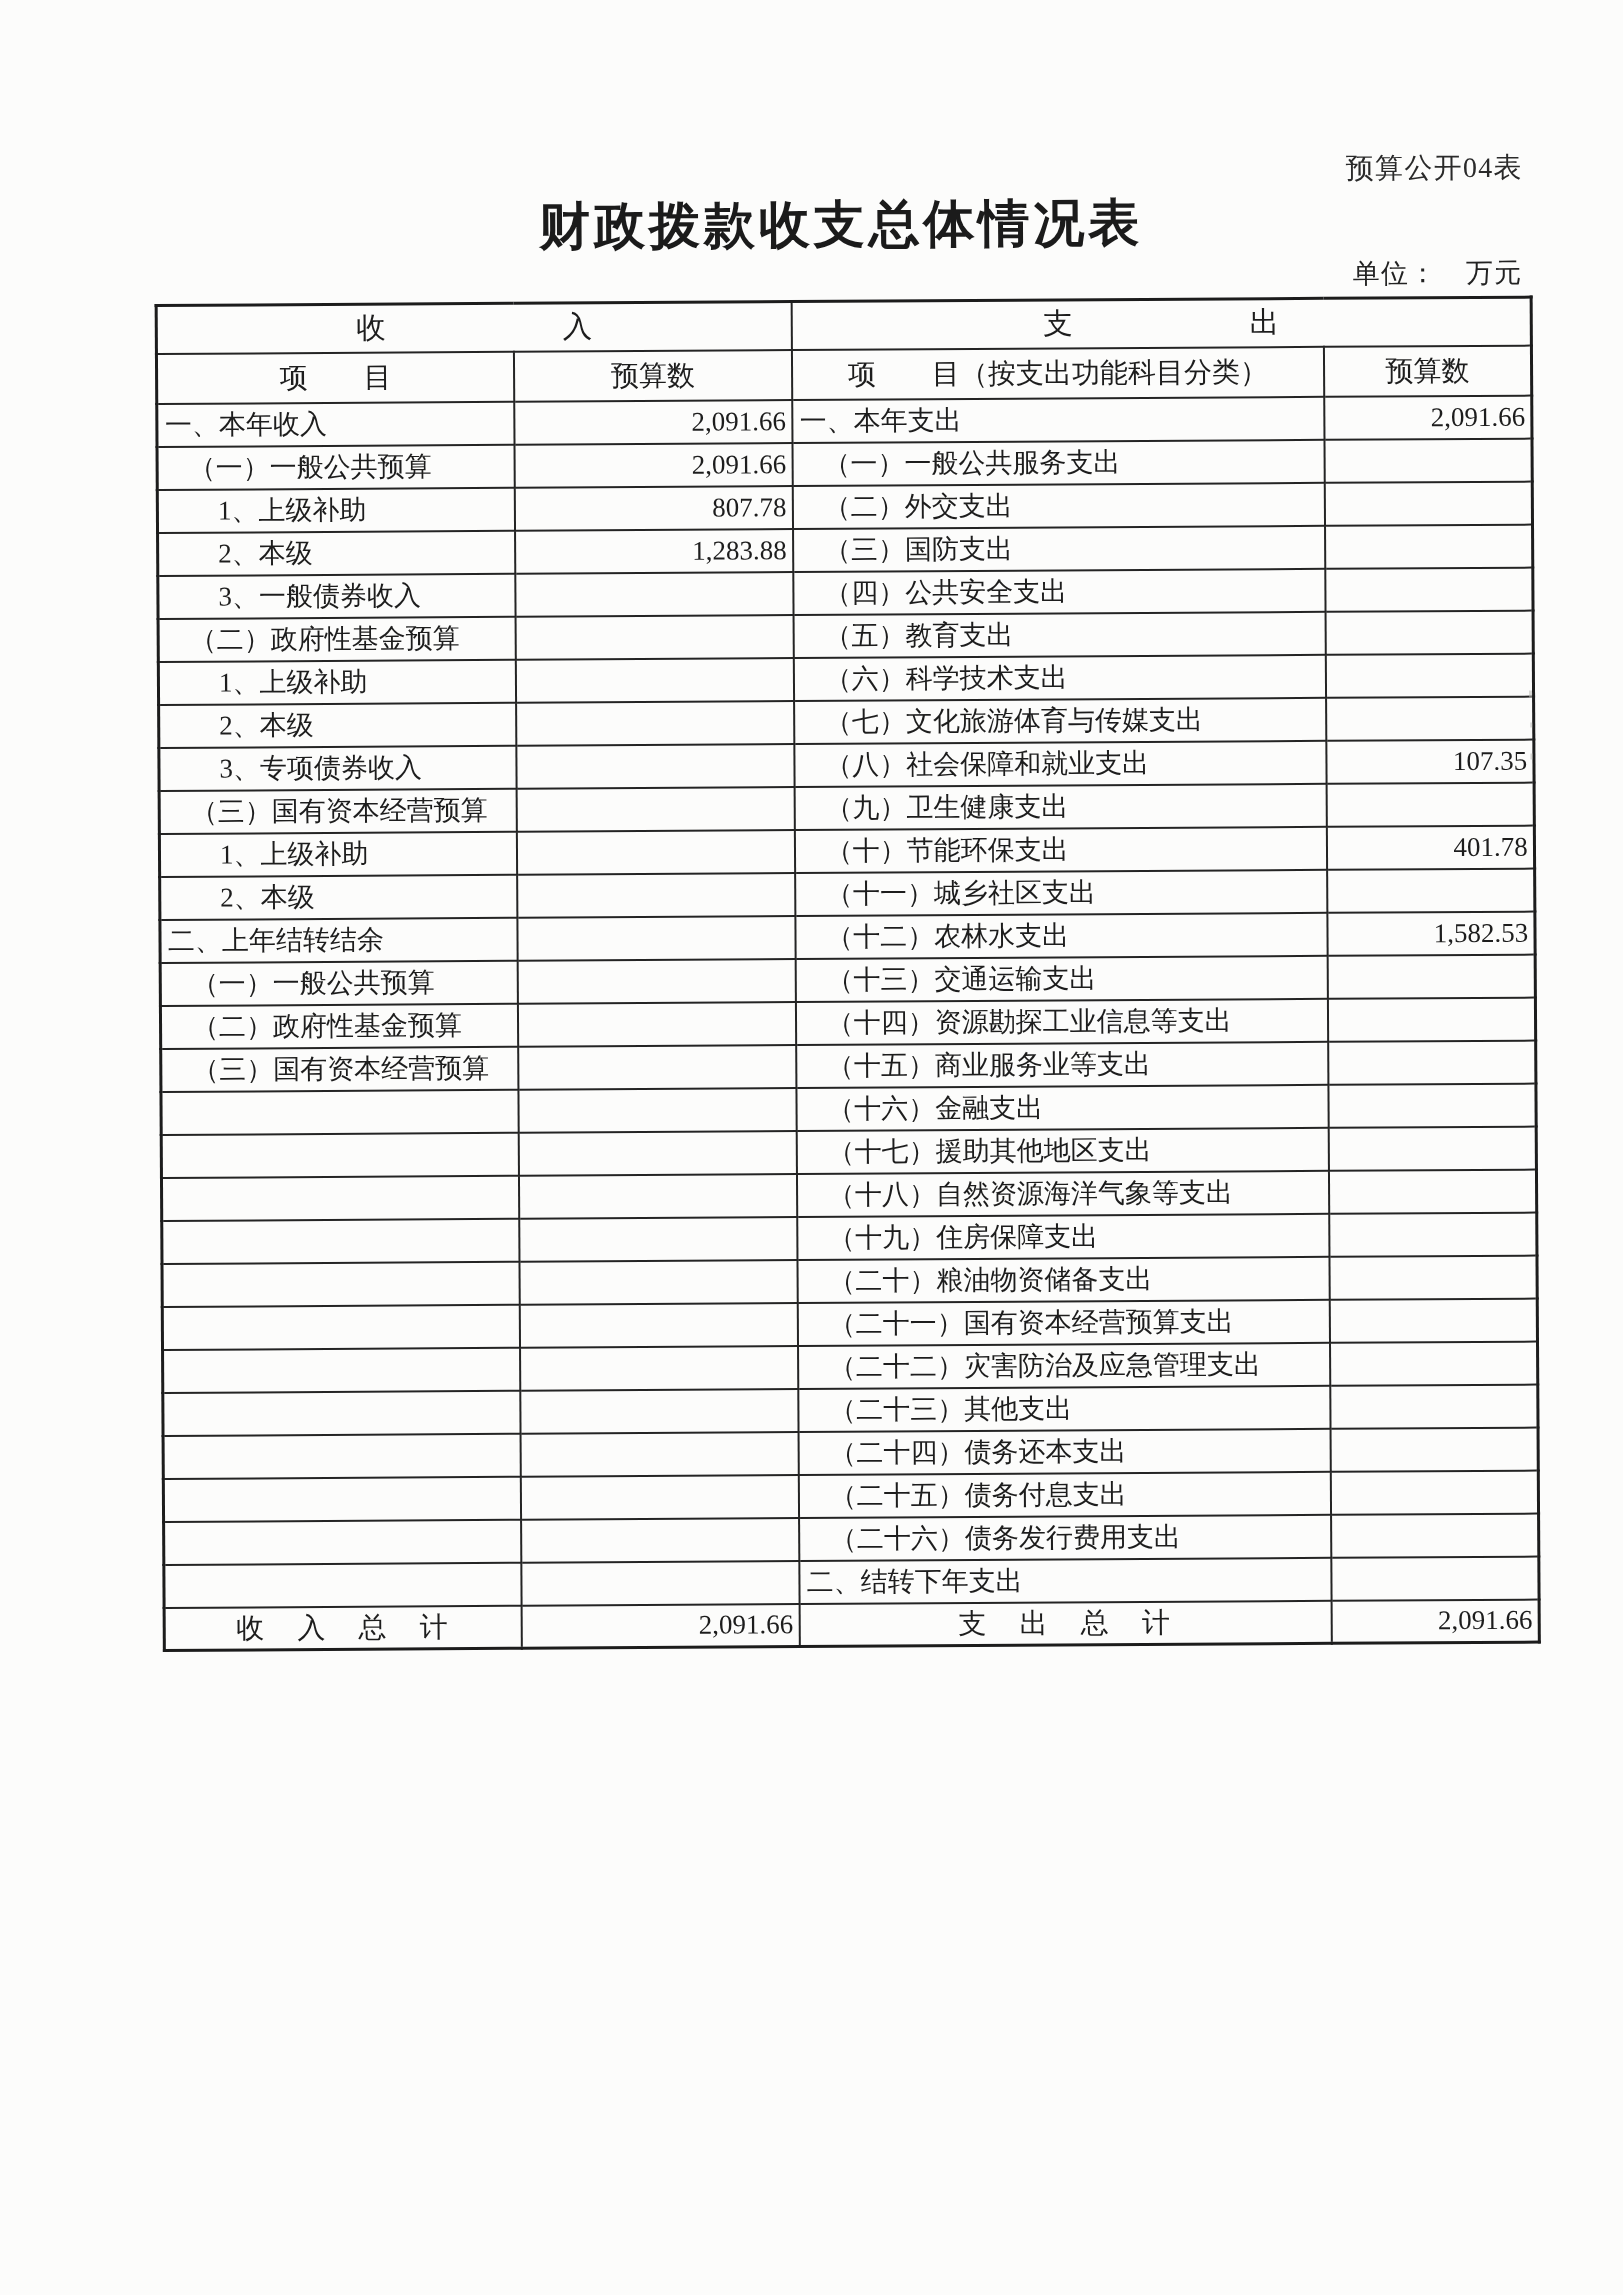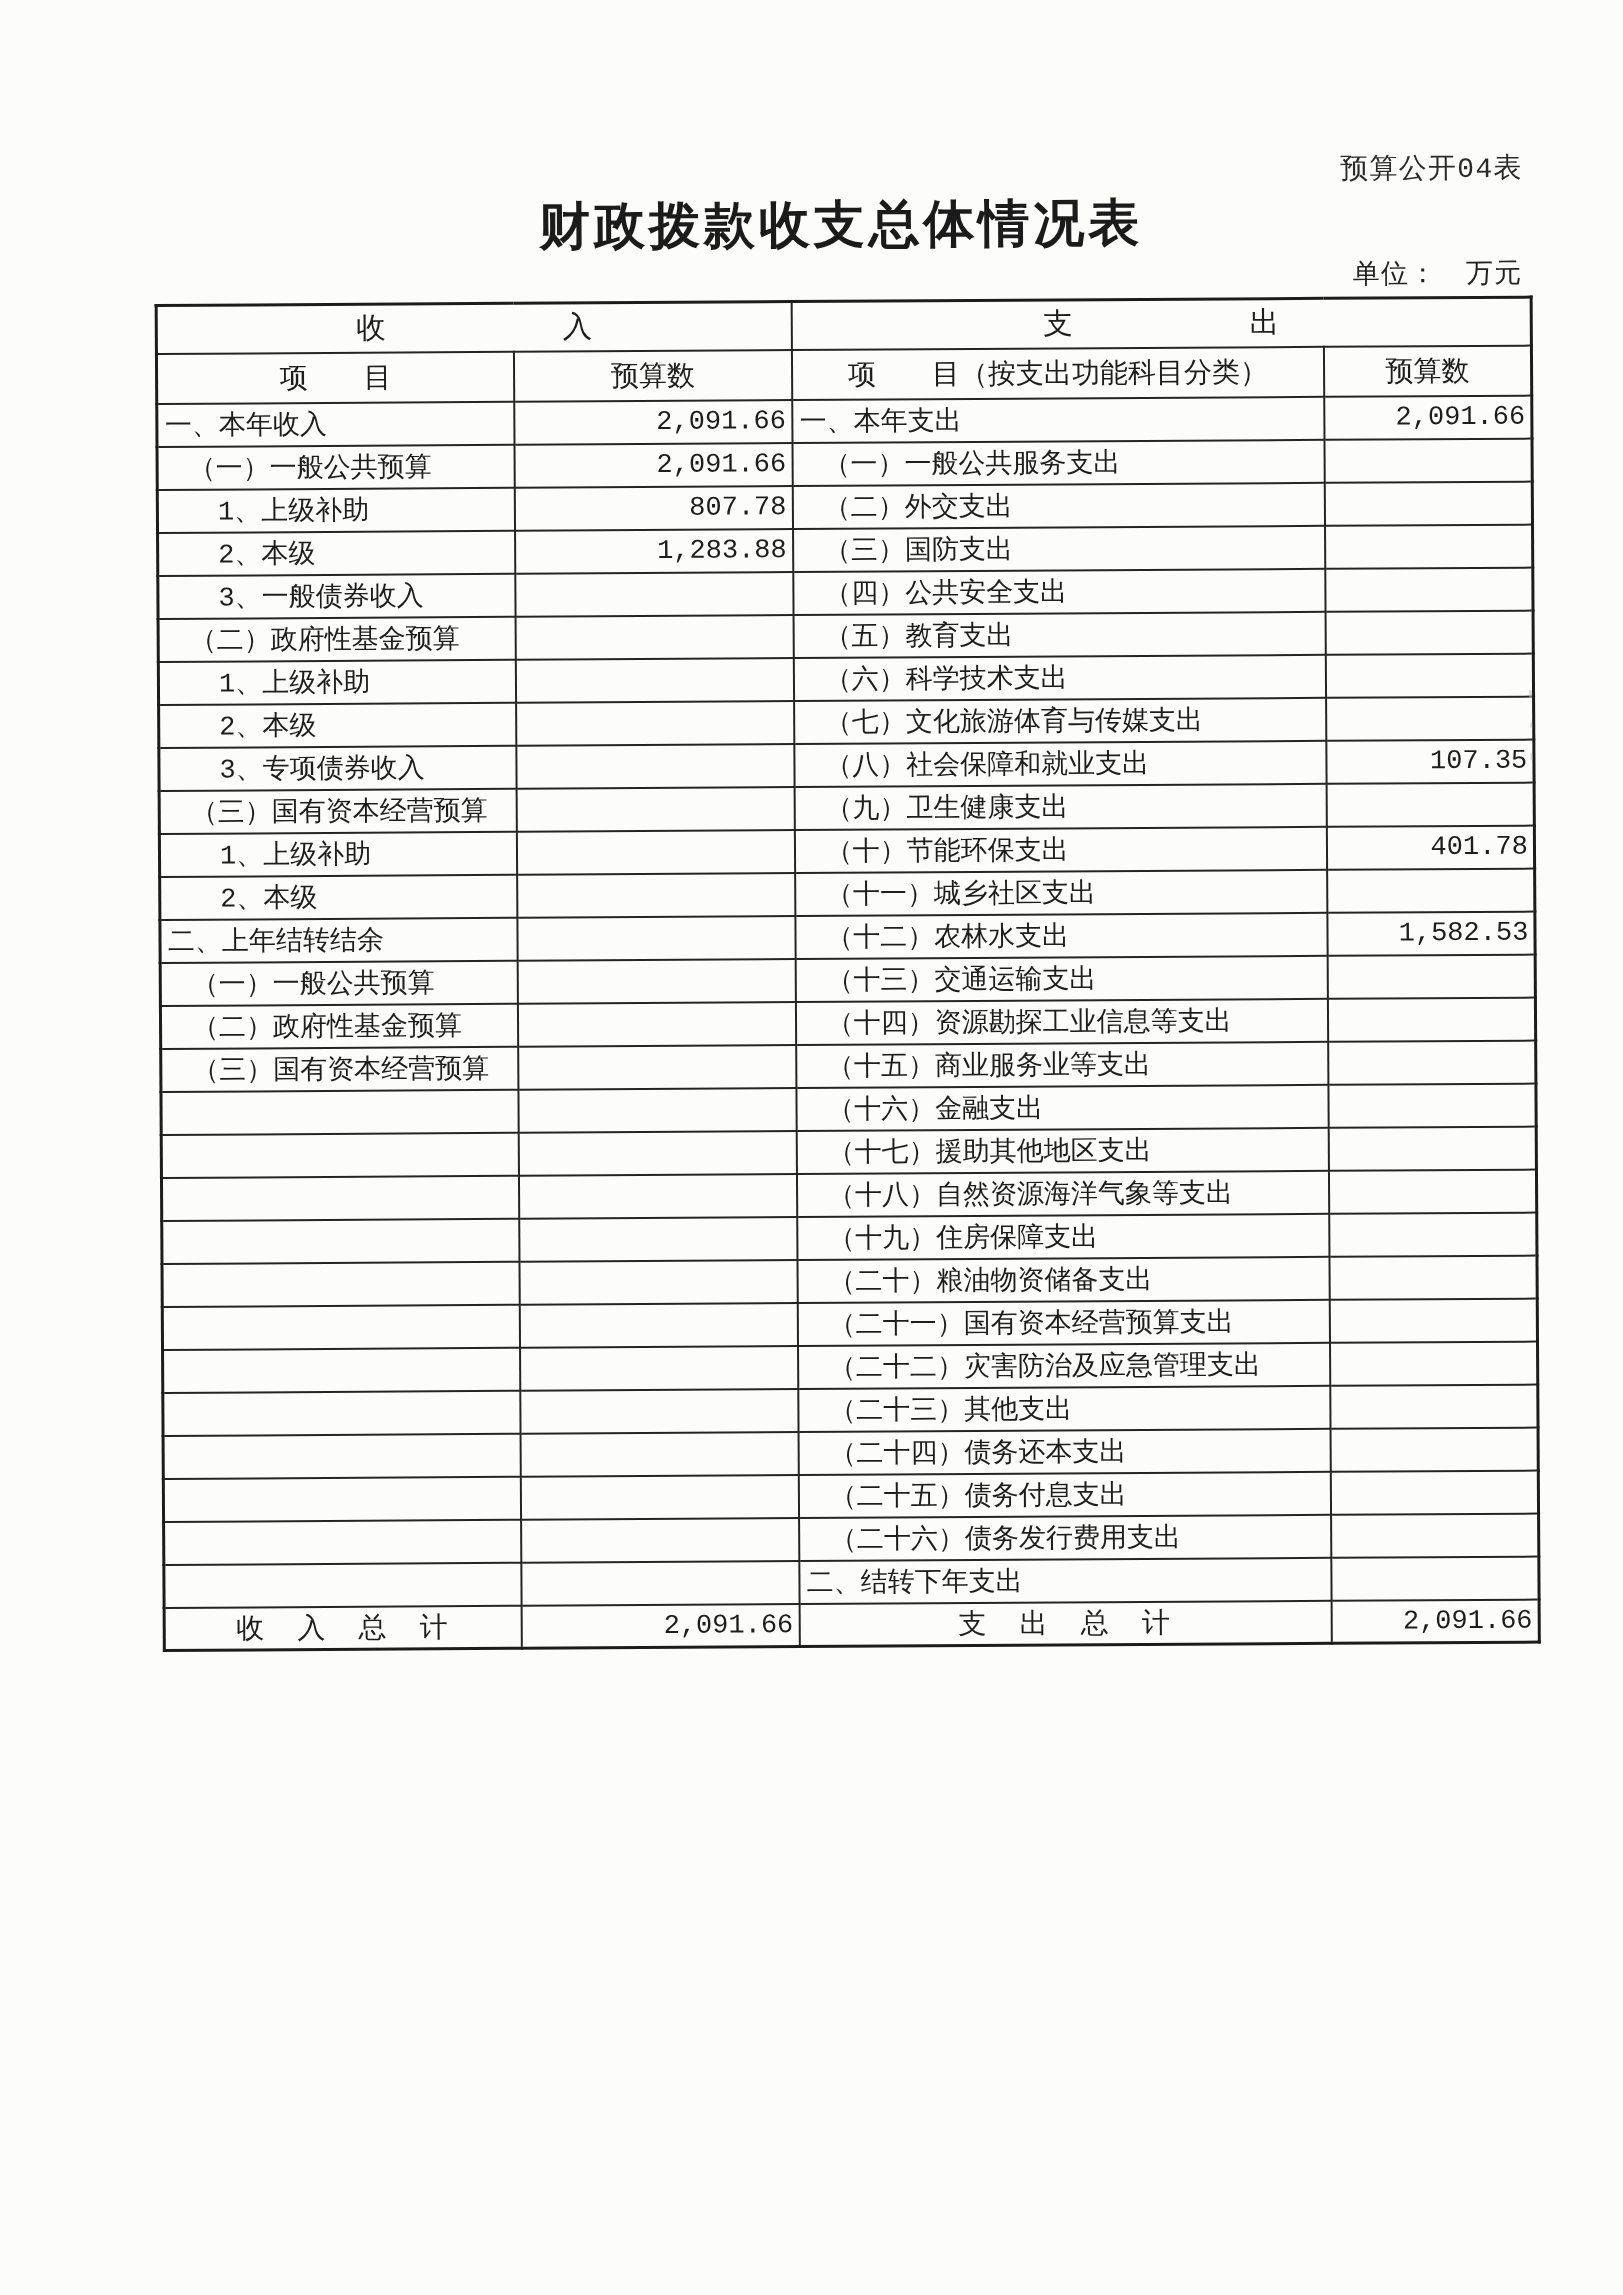--- a/index.html
+++ b/index.html
@@ -9,7 +9,7 @@
     width:1623px; height:2295px;
     background:#fcfcfb;
     overflow:hidden;
-    font-family:Liberation Mono, monospace;
+    font-family:Liberation Serif, serif;
     color:#161616;
   }
   .sheet {

